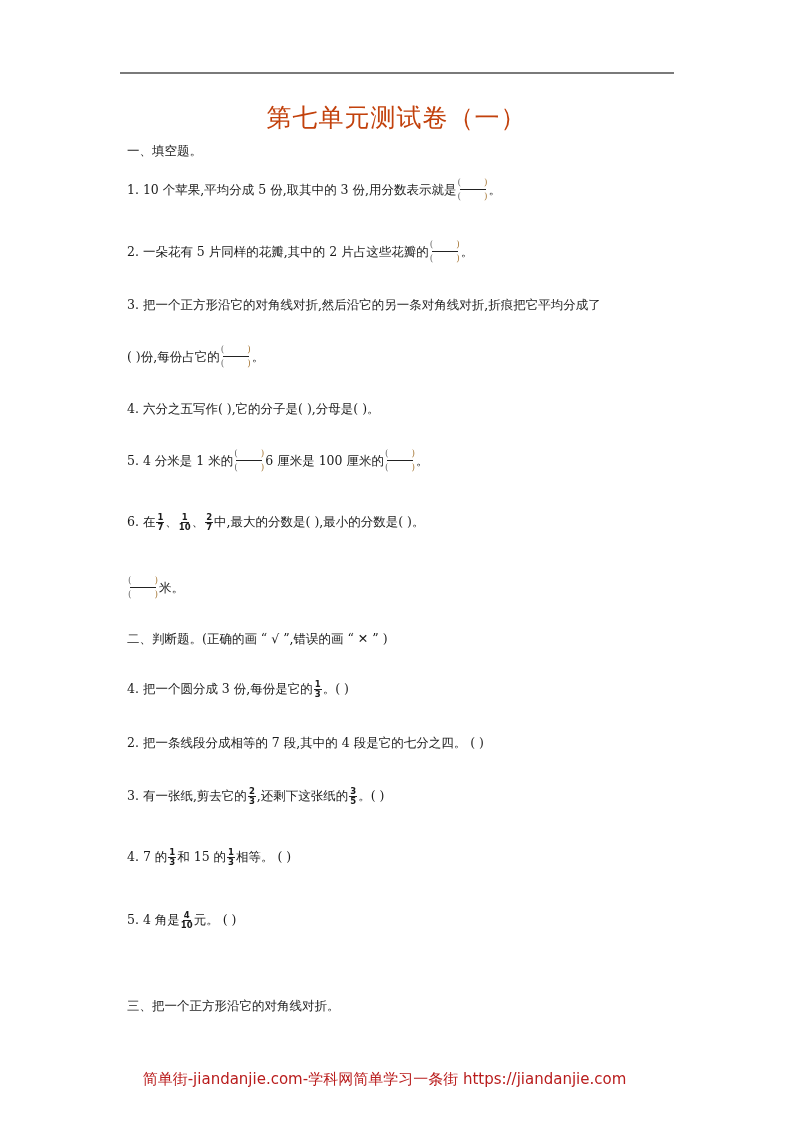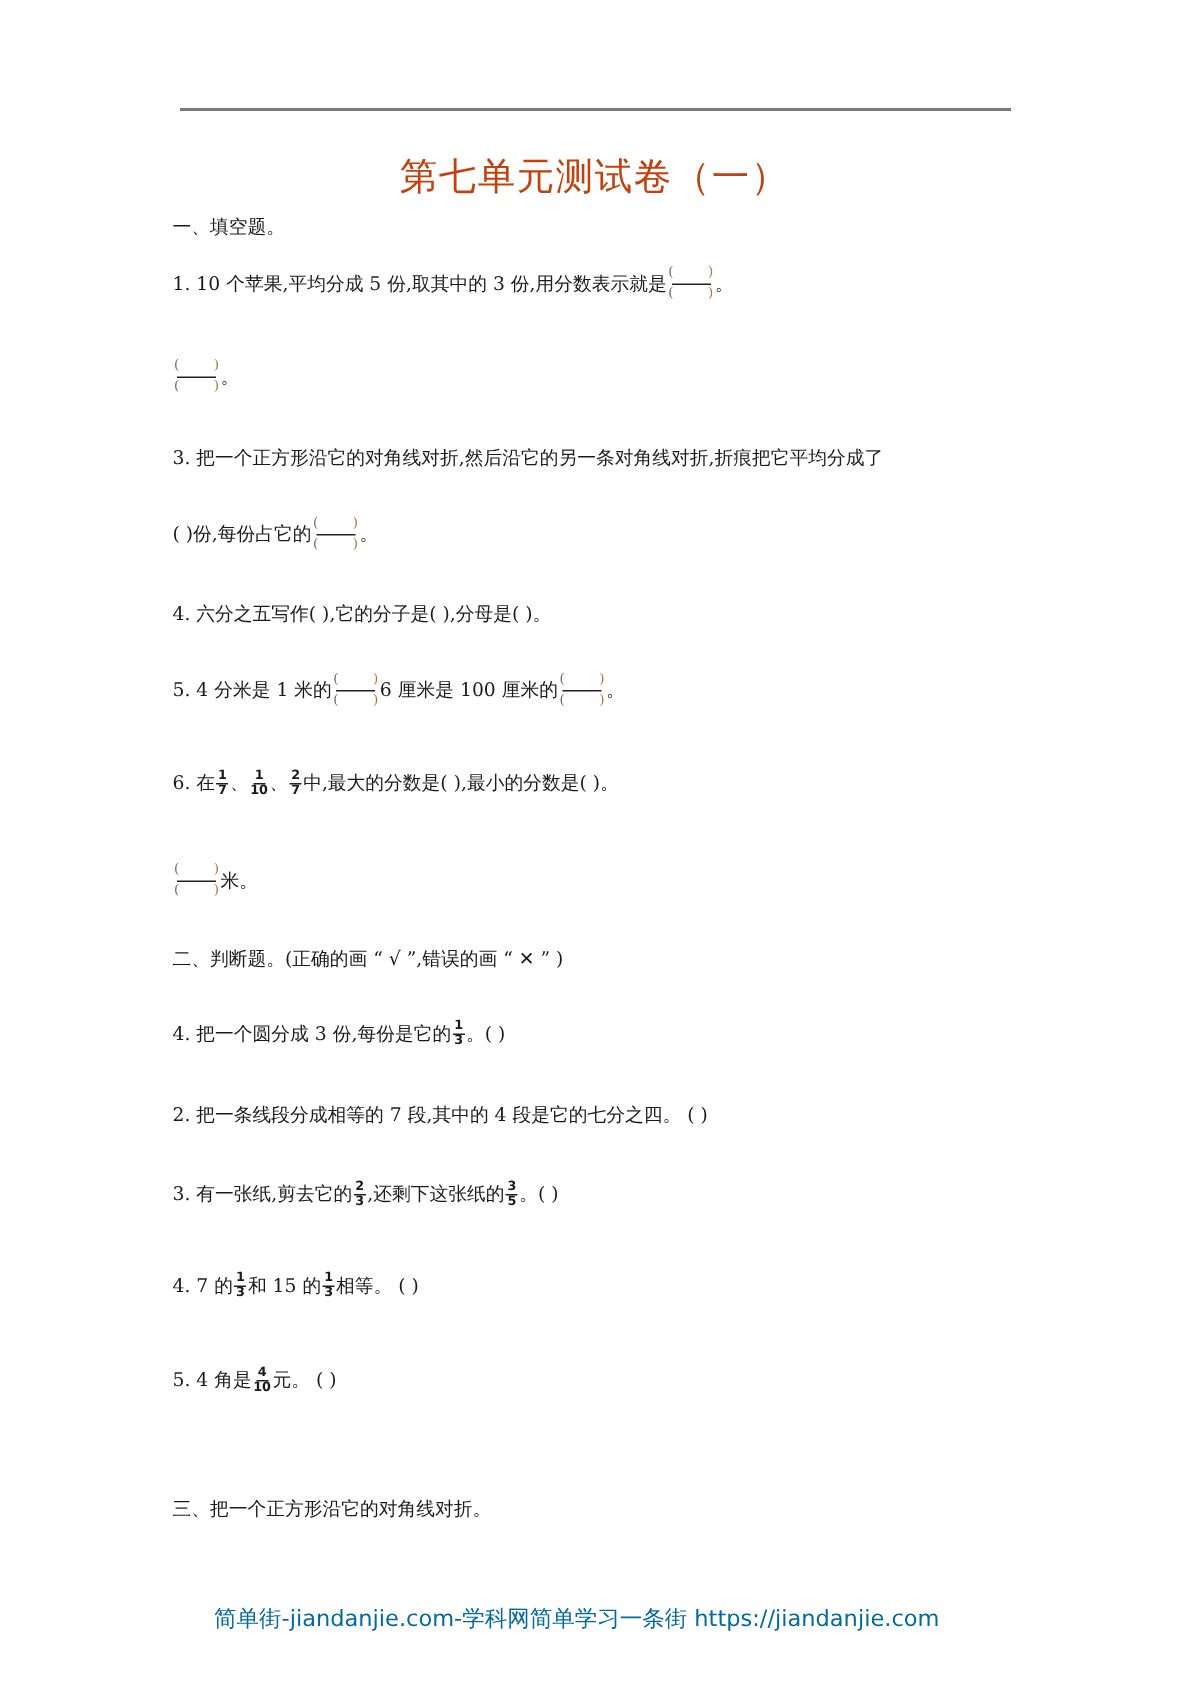--- a/index.html
+++ b/index.html
@@ -8,7 +8,7 @@
   .rule { position: absolute; left: 120px; top: 72px; width: 554px; height: 2px; background: #7a7a7a; }
   .title { position: absolute; left: 0; width: 793px; top: 101px; text-align: center;
            font-size: 25px; letter-spacing: 1px; color: #c2410c; }
-  .line { position: absolute; left: 115px; font-size: 12.5px; white-space: nowrap; line-height: 20px; text-align: right; }
+  .line { position: absolute; left: 127px; font-size: 12.5px; white-space: nowrap; line-height: 20px; text-align: right; }
   .frac-blank { display: inline-block; position: relative; width: 30px; height: 24px; vertical-align: middle; margin: 0 1px; }
   .frac-blank .bar { position: absolute; left: 2px; right: 2px; top: 11px; height: 1px; background: #222; }
   .frac-blank .br { position: absolute; font-size: 9px; line-height: 9px; color: #6a6a6a; }

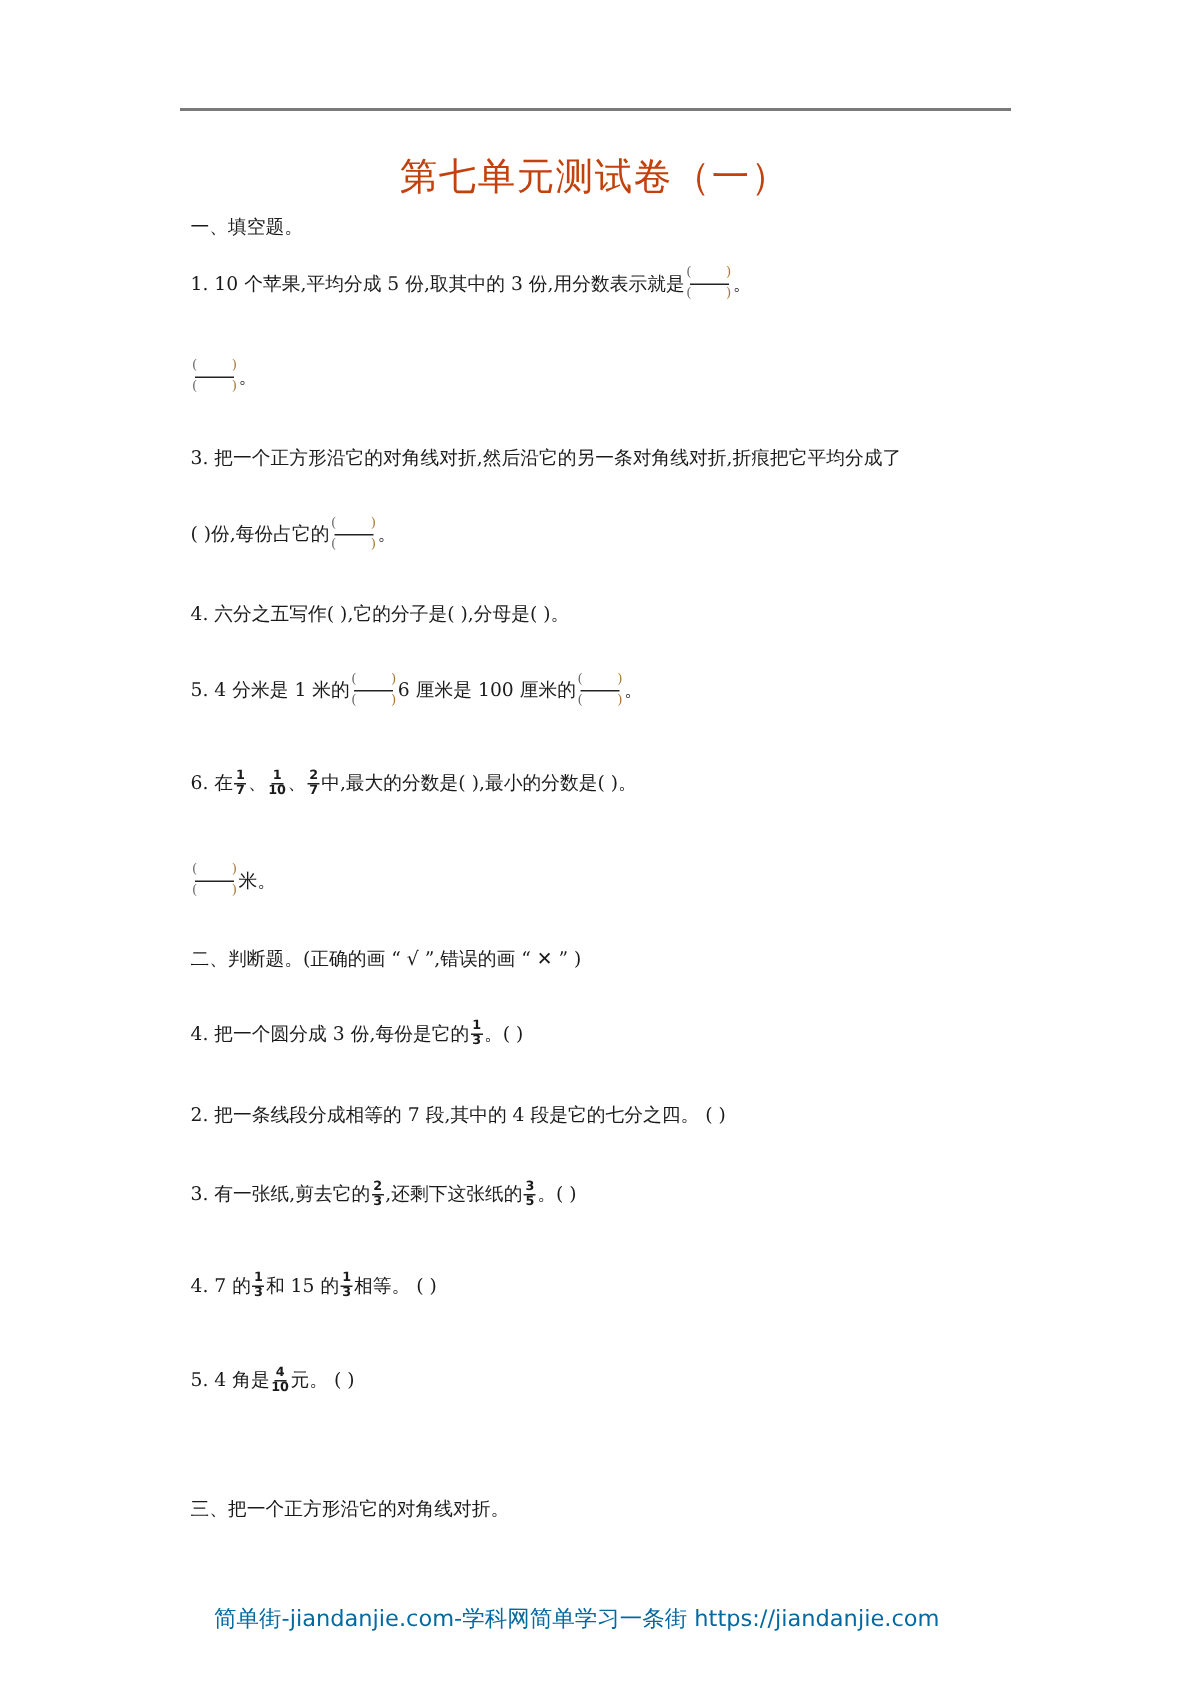--- a/index.html
+++ b/index.html
@@ -33,7 +33,7 @@
 </div>
 
 <div class="line" style="top:240px">
-  <span class="frac-blank"><span class="br tl">(</span><span class="br tr">)</span><span class="bar"></span><span class="br bl">(</span><span class="br brr">)</span></span><span>。</span>
+  <span>2. 一朵花有 5 片同样的花瓣,其中的 2 片占这些花瓣的</span><span class="frac-blank"><span class="br tl">(</span><span class="br tr">)</span><span class="bar"></span><span class="br bl">(</span><span class="br brr">)</span></span><span>。</span>
 </div>
 
 <div class="line" style="top:295px">3. 把一个正方形沿它的对角线对折,然后沿它的另一条对角线对折,折痕把它平均分成了</div>

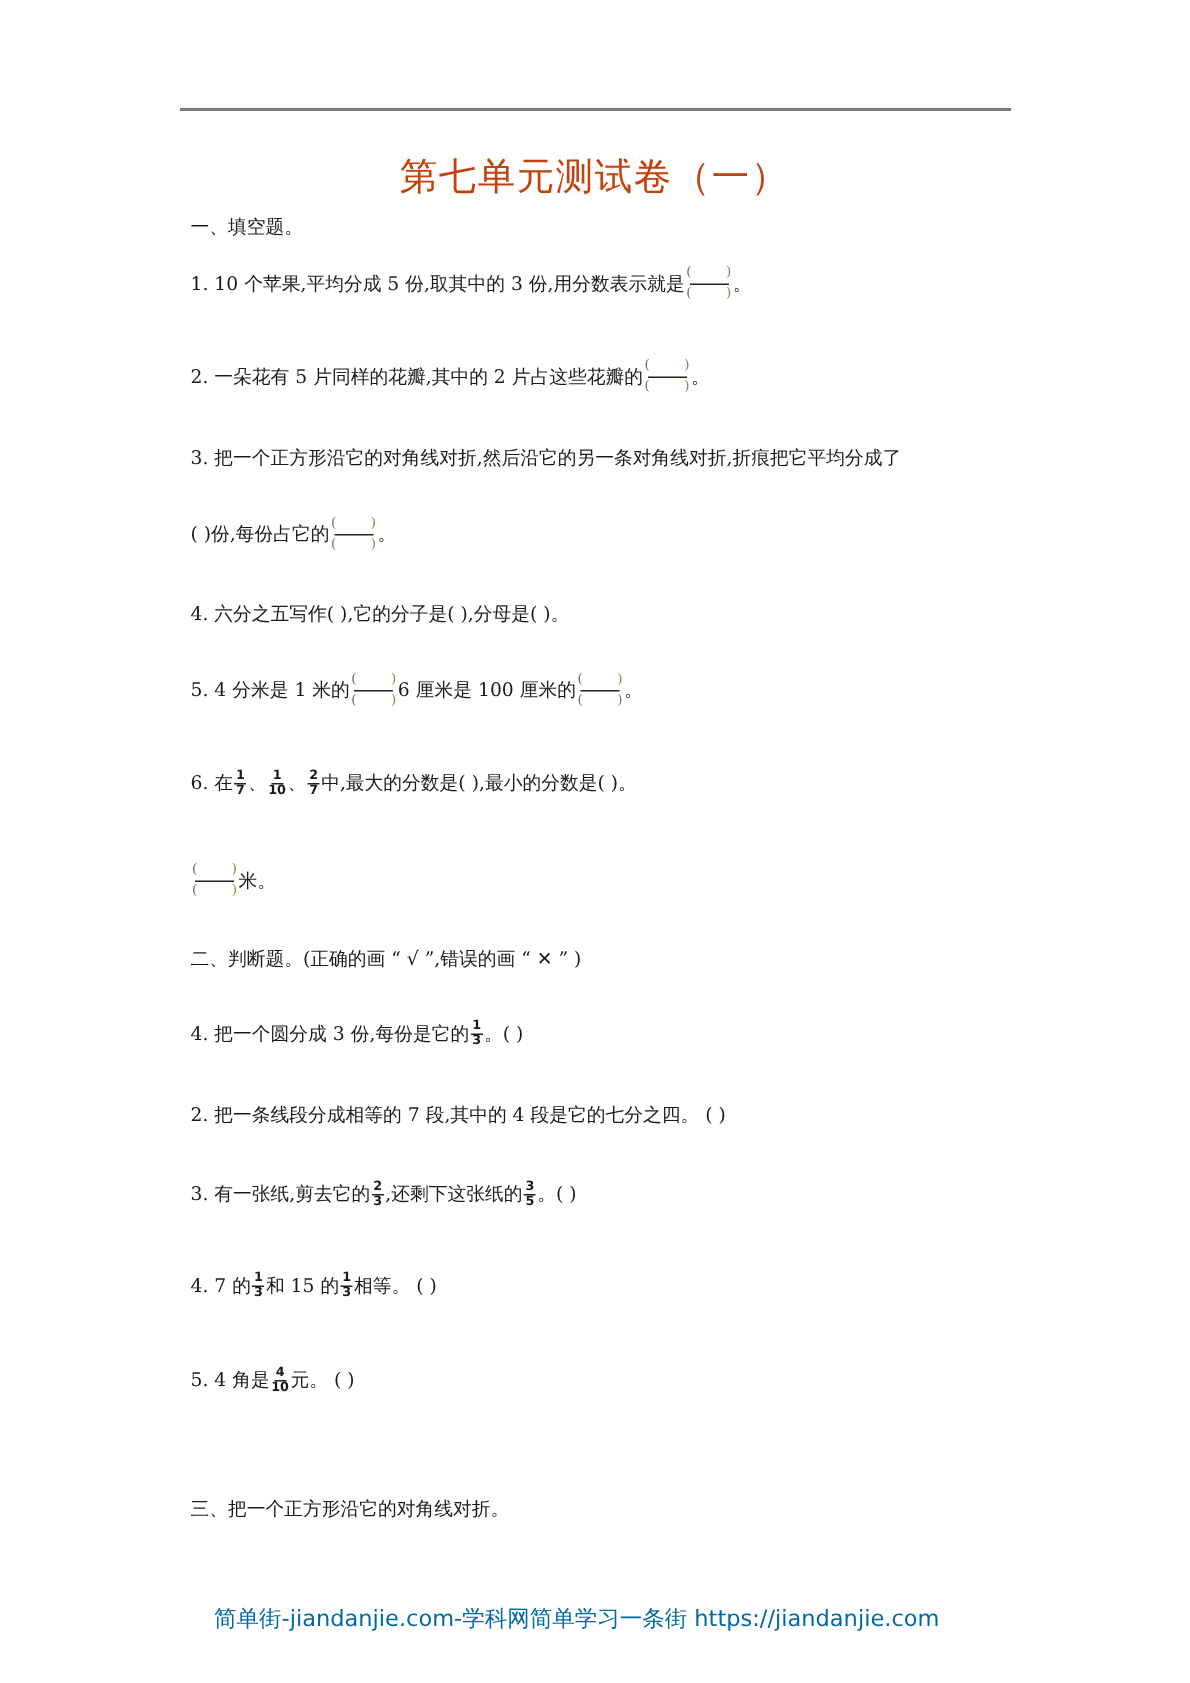--- a/index.html
+++ b/index.html
@@ -18,7 +18,7 @@
           font-family: "DejaVu Sans", sans-serif; font-size: 8.5px; line-height: 9px; font-weight: bold; margin: 0 1px; }
   .frac .num { border-bottom: 1px solid #222; padding: 0 1px; }
   .footer { position: absolute; left: 0; width: 769px; top: 1070px; text-align: center;
-            font-family: "DejaVu Sans", sans-serif; font-size: 15px; color: #0369a1; }
+            font-family: "DejaVu Sans", sans-serif; font-size: 15px; color: #b91c1c; }
 </style>
 </head>
 <body>

